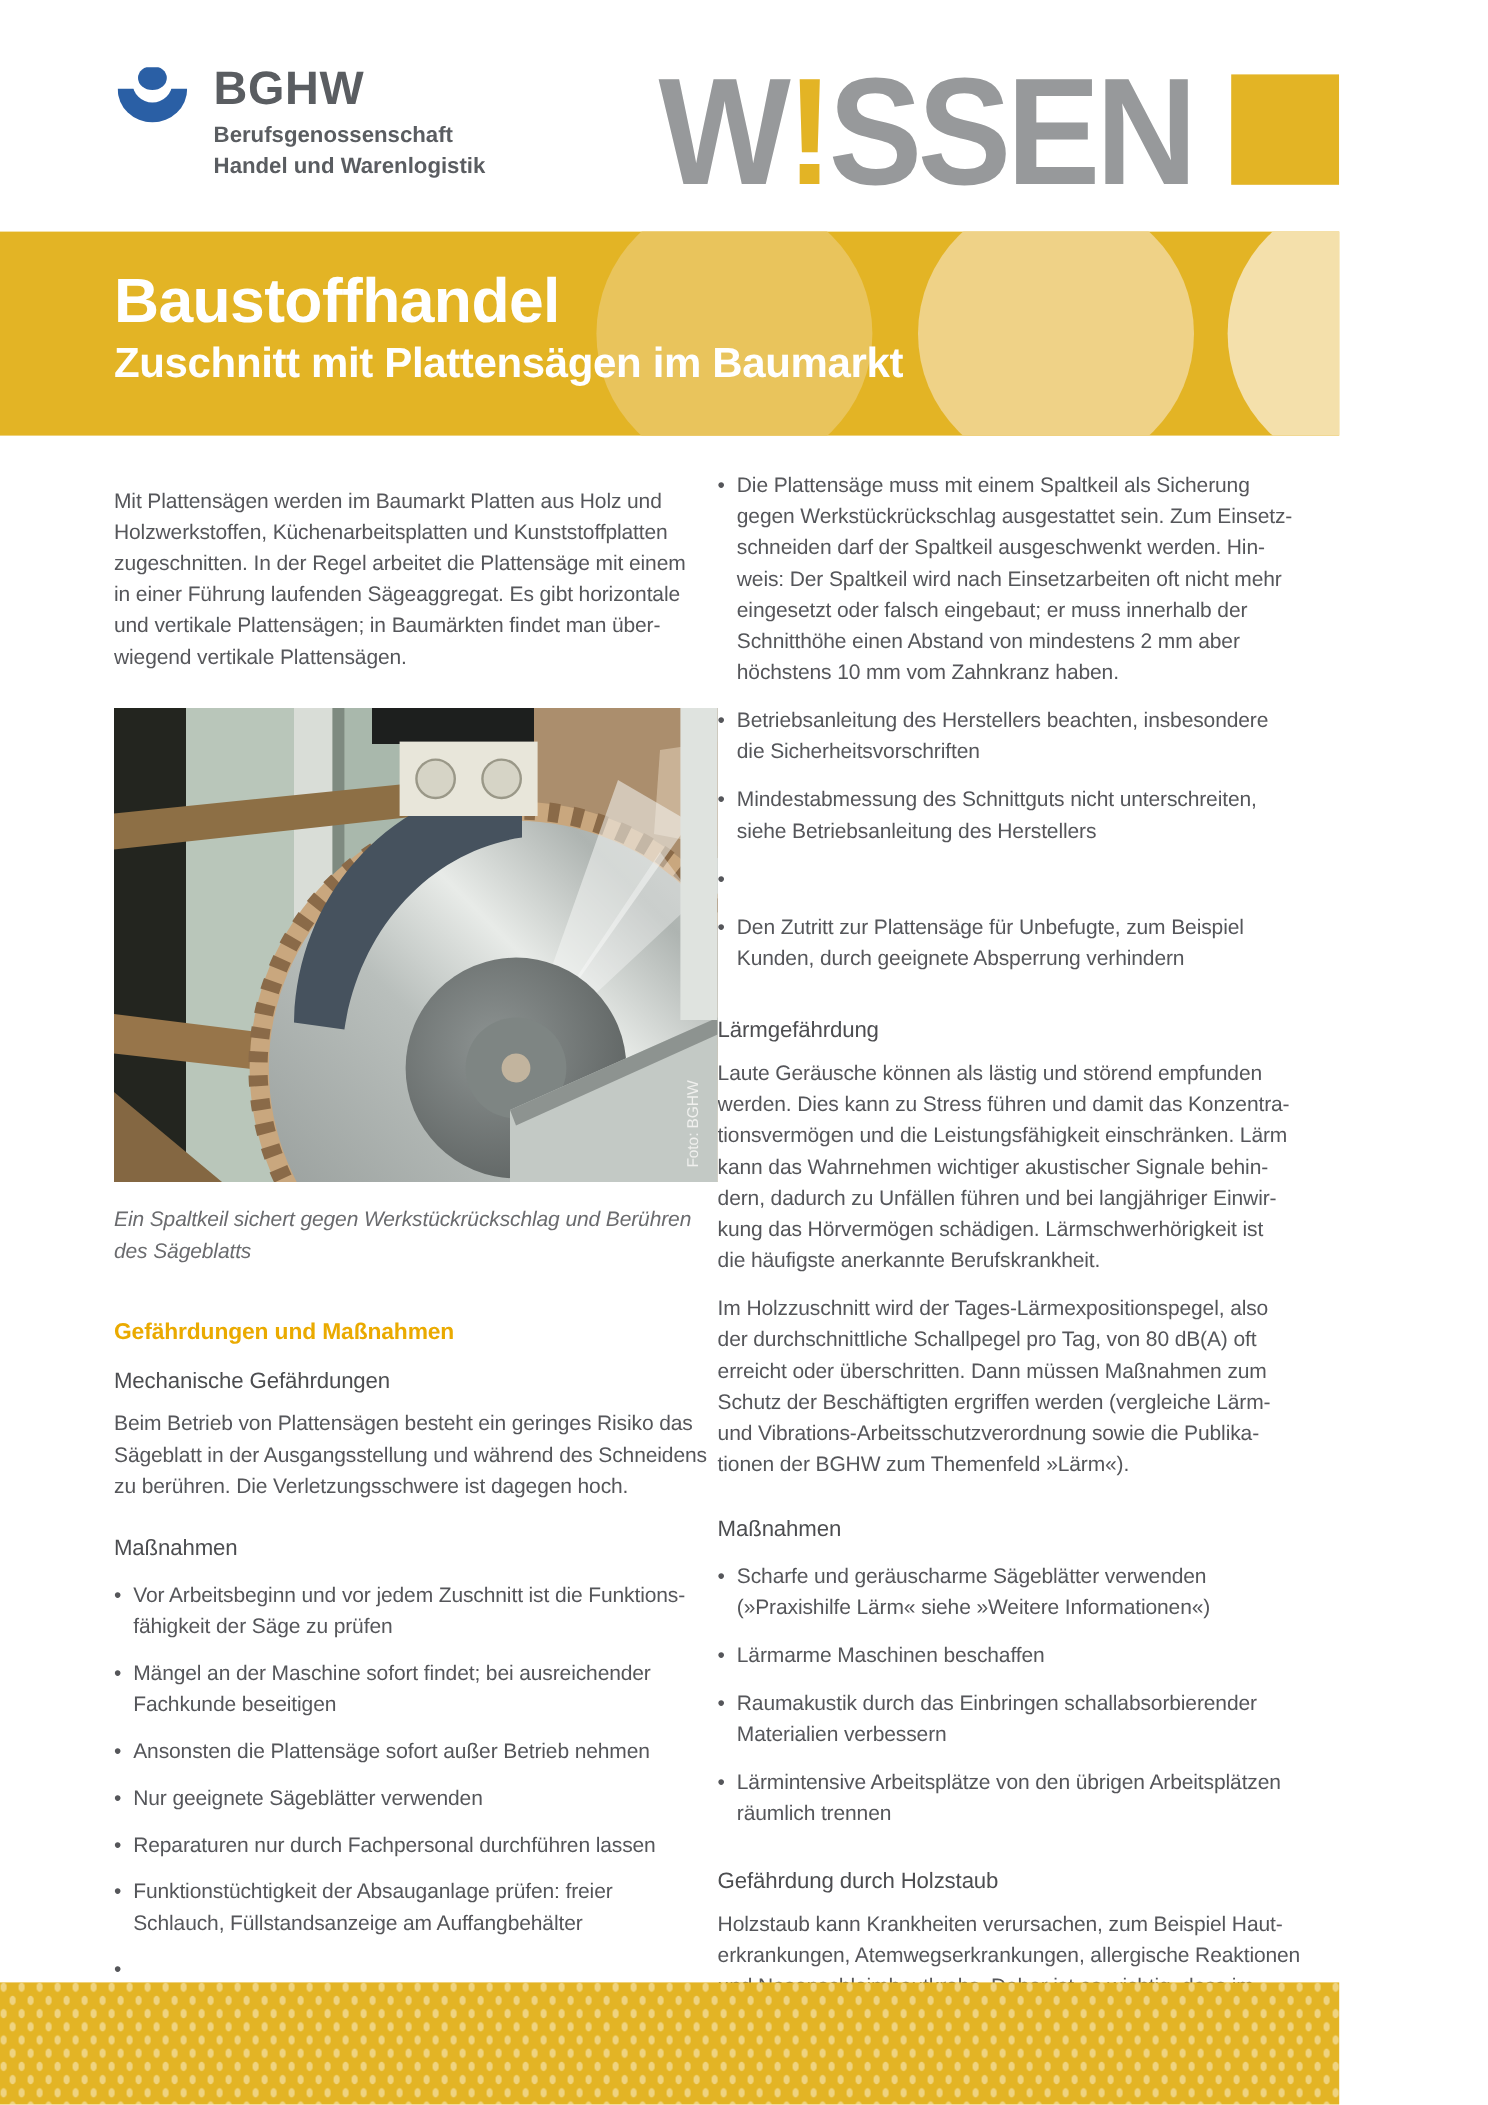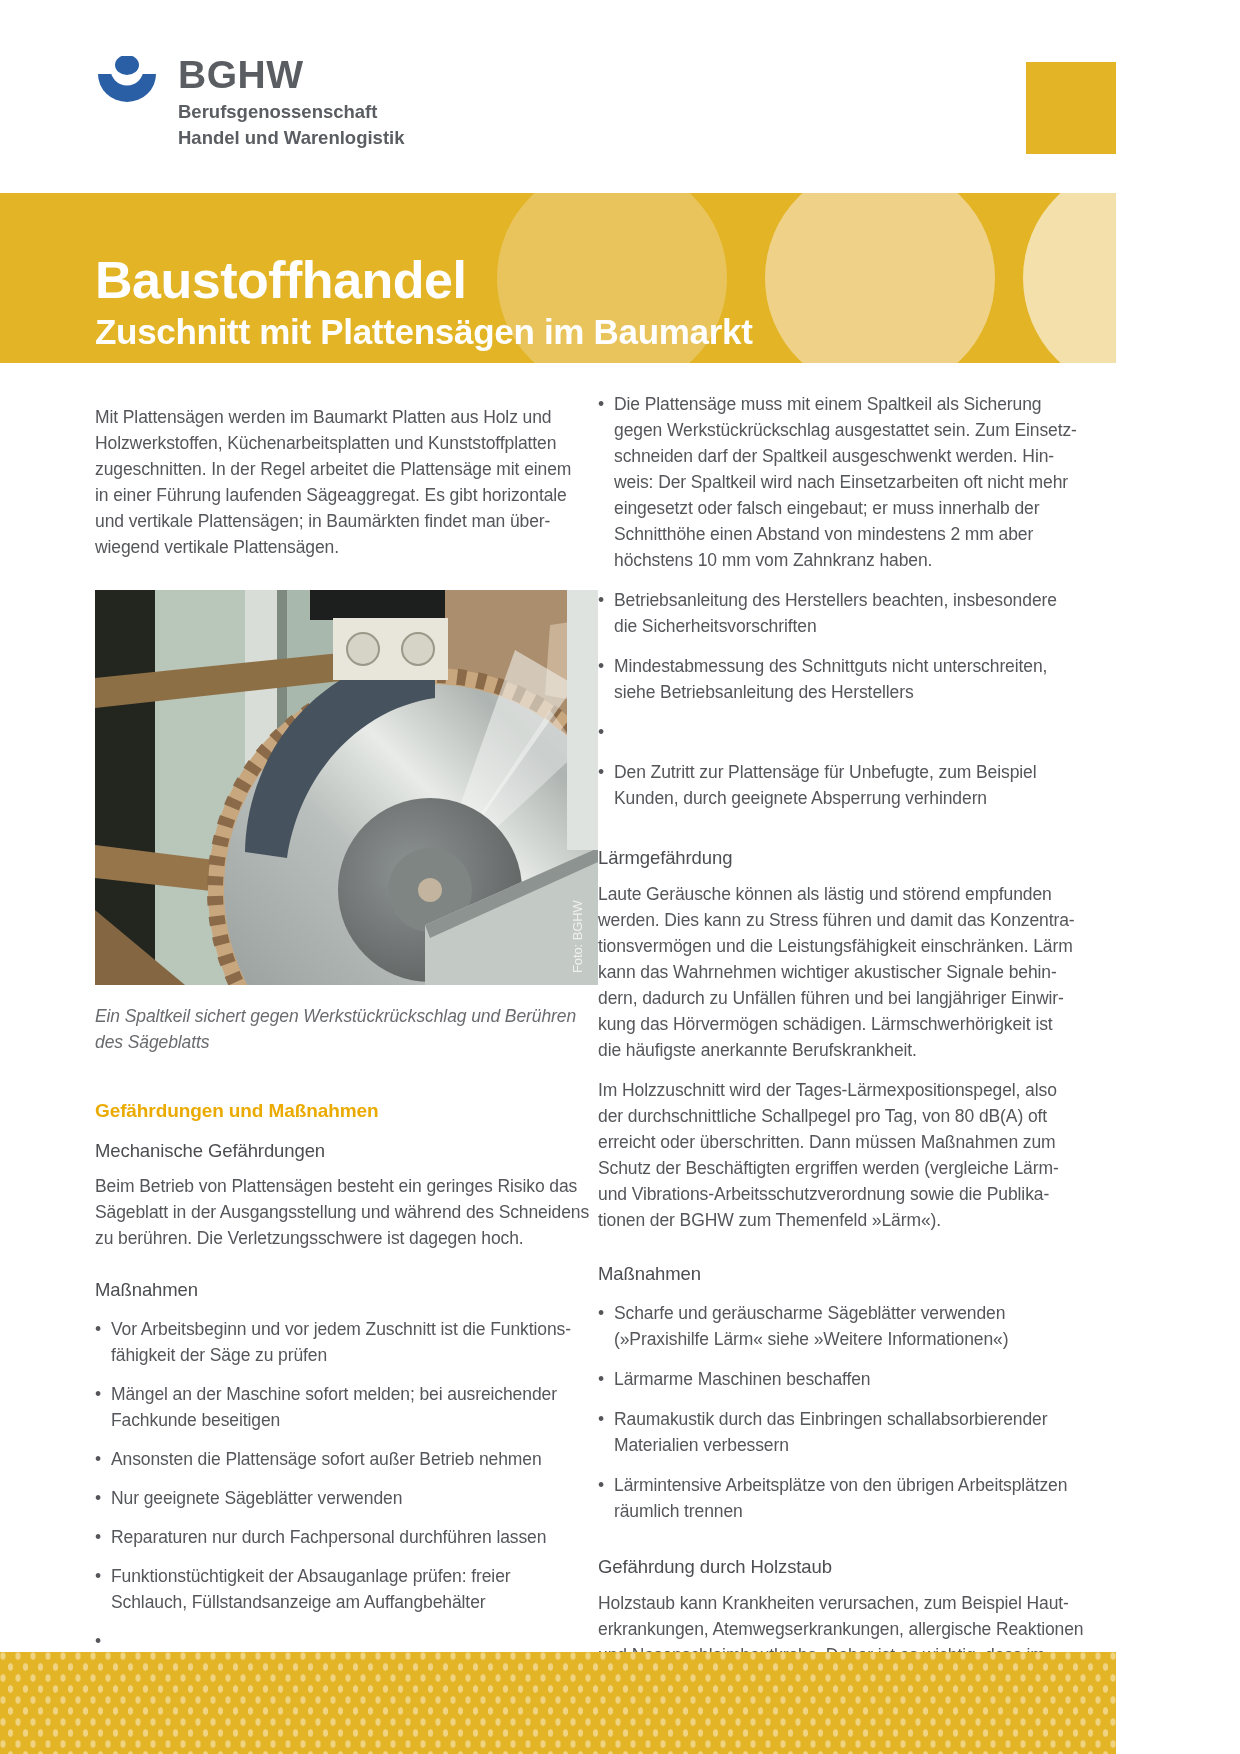--- a/index.html
+++ b/index.html
@@ -72,6 +72,9 @@
     </div>
   </div>
 
+  <div class="wissen">
+    <div class="wissen-word"><span>W</span><span class="bang">!</span><span>SSEN</span></div>
+  </div>
   <div class="wissen-square"></div>
 
   <div class="banner">

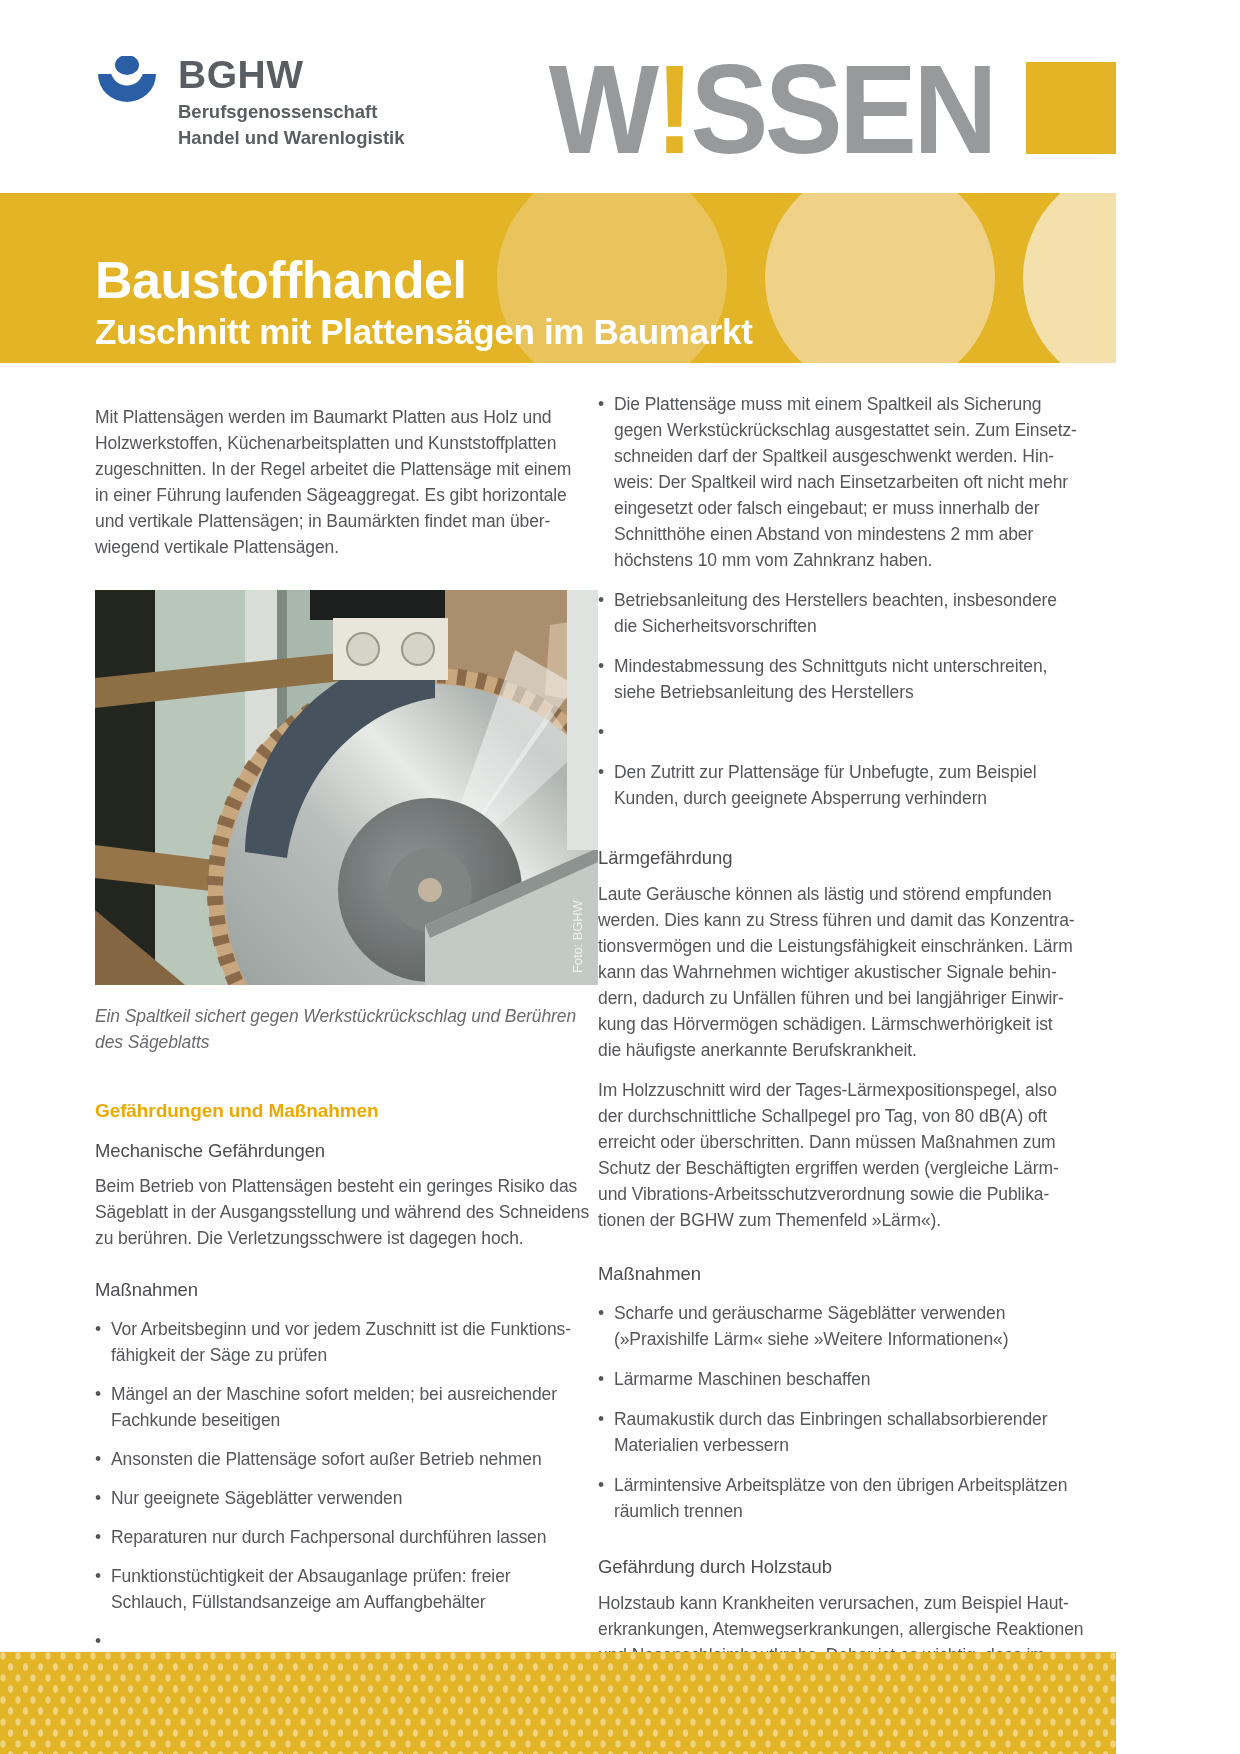--- a/index.html
+++ b/index.html
@@ -26,7 +26,7 @@
   .c2{left:765px;background:#EFD287;}
   .c3{left:1023px;background:#F4E0AB;}
   .banner-text{position:relative;padding:30px 0 0 95px;color:#ffffff;}
-  .banner-title{font-size:52px;font-weight:bold;line-height:56px;letter-spacing:-.5px;margin-top:29px;}
+  .banner-title{font-size:52px;font-weight:bold;line-height:56px;letter-spacing:-.5px;}
   .banner-subtitle{font-size:35px;font-weight:bold;line-height:42px;margin-top:3px;letter-spacing:-.3px;}
 
   

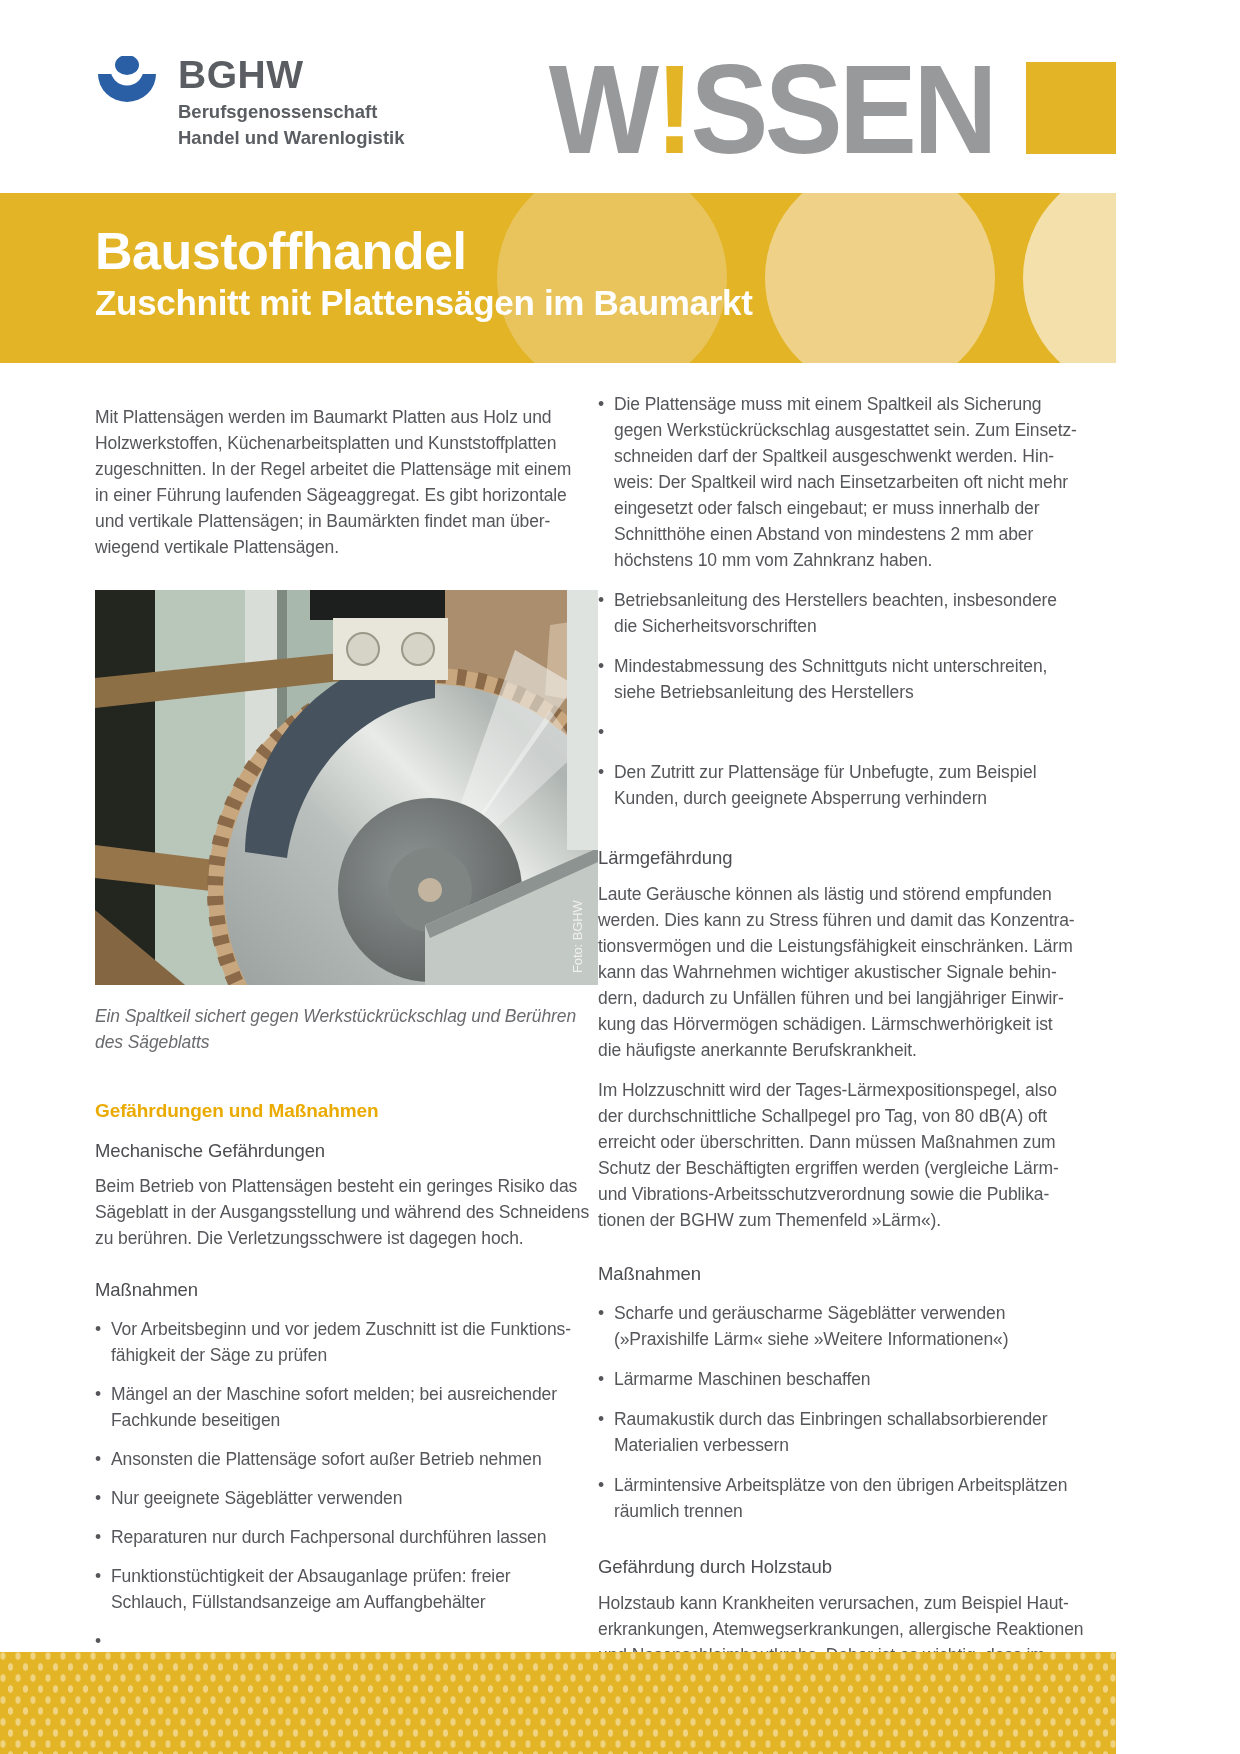--- a/index.html
+++ b/index.html
@@ -169,7 +169,7 @@
           </div>
         <div class="bi">
             <span class="dot">•</span>
-            <span class="pre">Mängel an der Maschine sofort melden; bei ausreichender
+            <span class="pre">Mängel an der Maschine sofort findet; bei ausreichender
 Fachkunde beseitigen</span>
           </div>
         <div class="bi">

